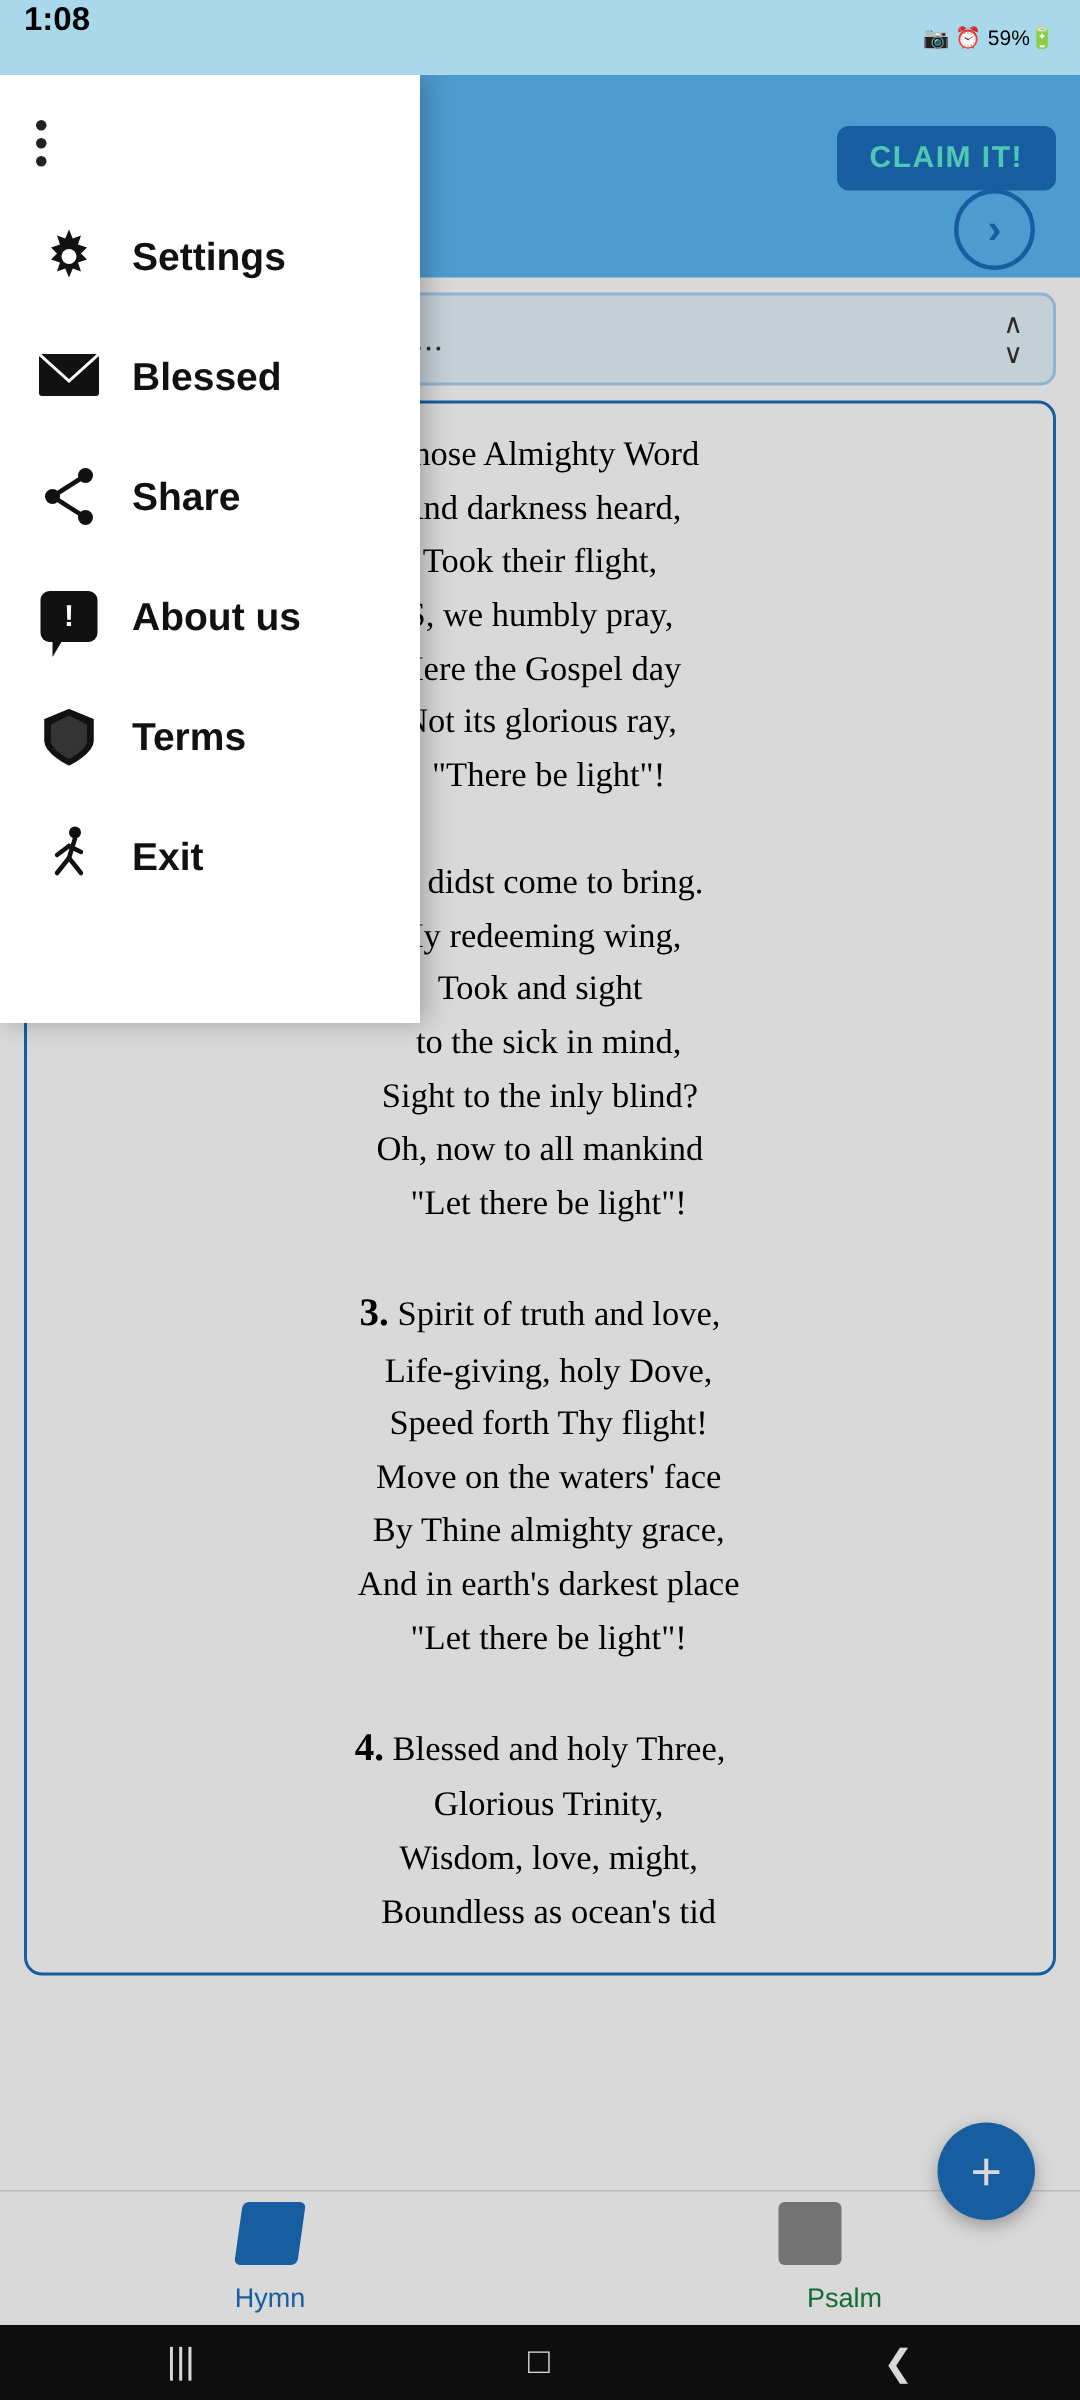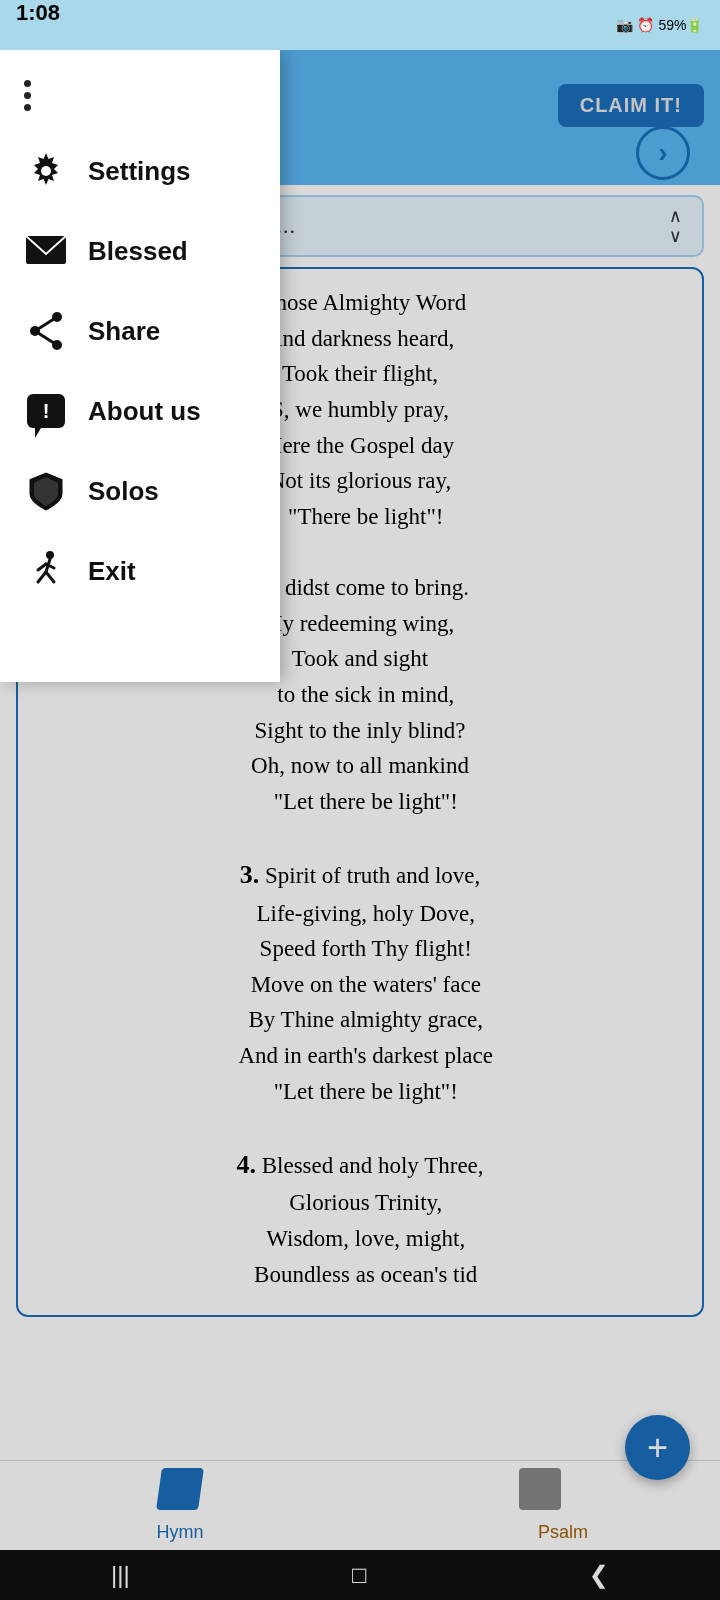--- a/index.html
+++ b/index.html
@@ -65,7 +65,7 @@
     }
     .claim-btn {
       background: #1a6fbd;
-      color: #e5e5e5;
+      color: #5eead4;
       font-size: 20px;
       font-weight: bold;
       border: none;

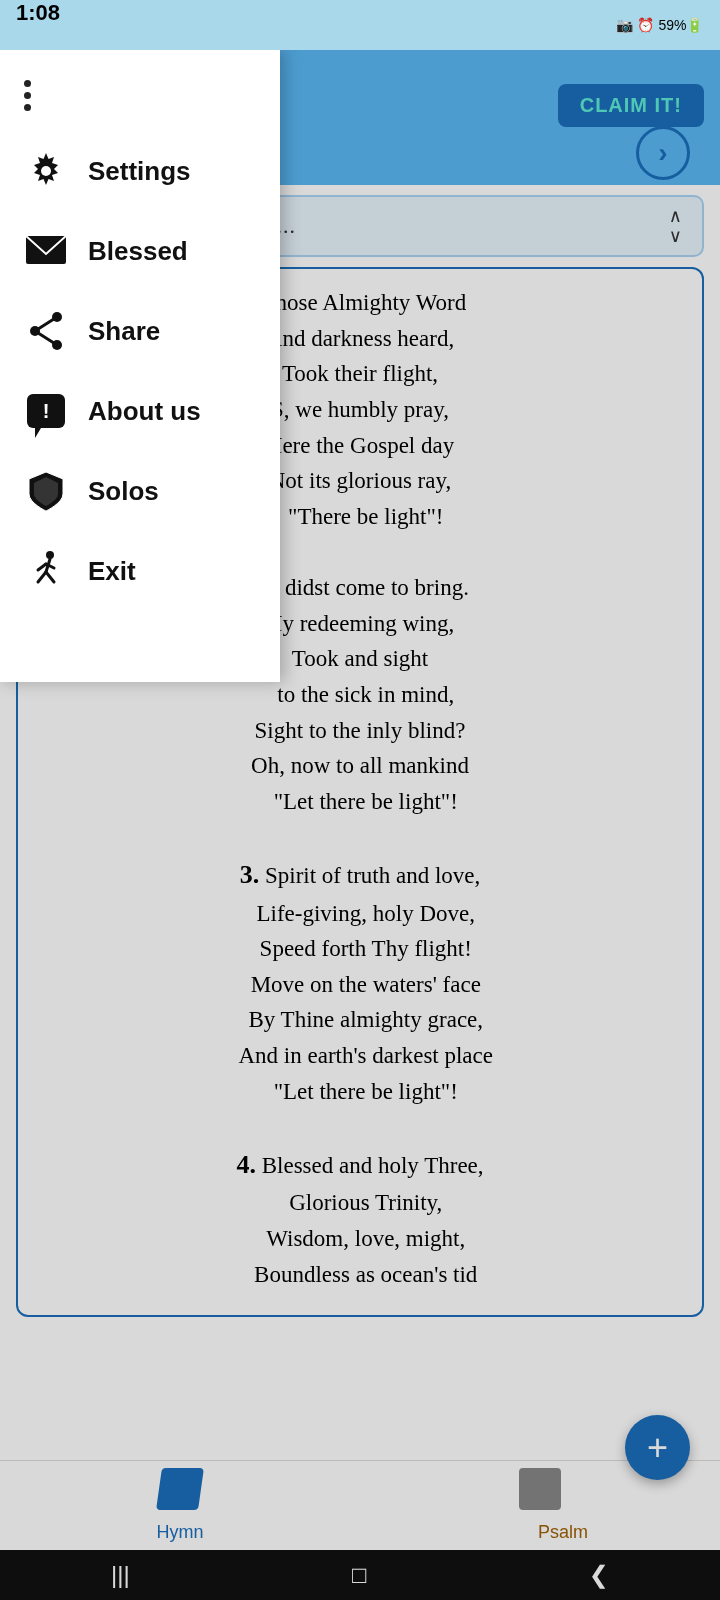--- a/index.html
+++ b/index.html
@@ -482,7 +482,7 @@
           <path d="M19 7 L31 13 L31 24 C31 30 19 36 19 36 C19 36 7 30 7 24 L7 13 Z" fill="#fff" fill-opacity="0.15"></path>
         </svg>
       </div>
-      <span class="menu-label">Solos</span>
+      <span class="menu-label">Terms</span>
     </div>
 
     <div class="menu-item">

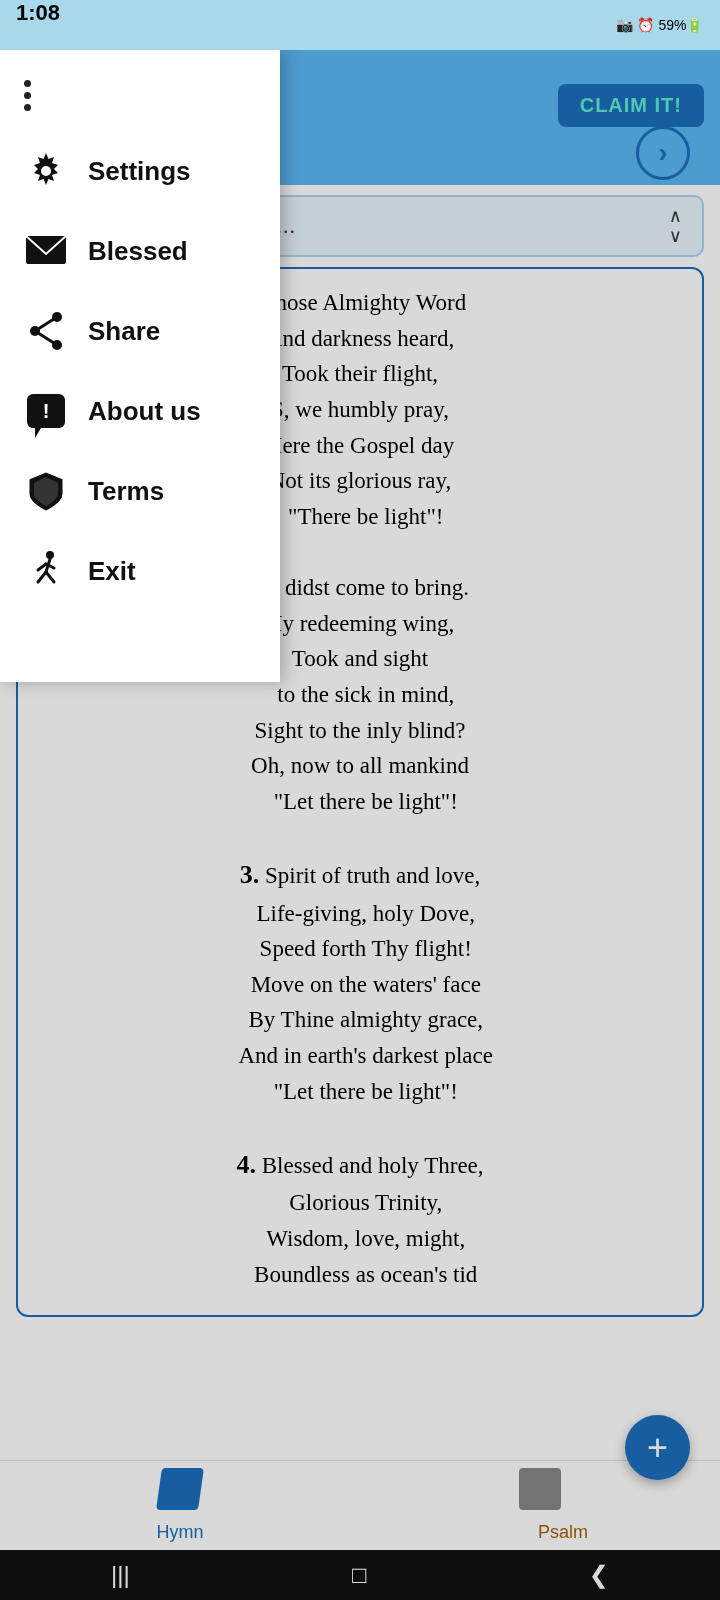--- a/index.html
+++ b/index.html
@@ -217,7 +217,7 @@
     }
     .nav-label-inactive {
       font-size: 18px;
-      color: #a16207;
+      color: #15803d;
       margin-left: 46px;
     }
 

